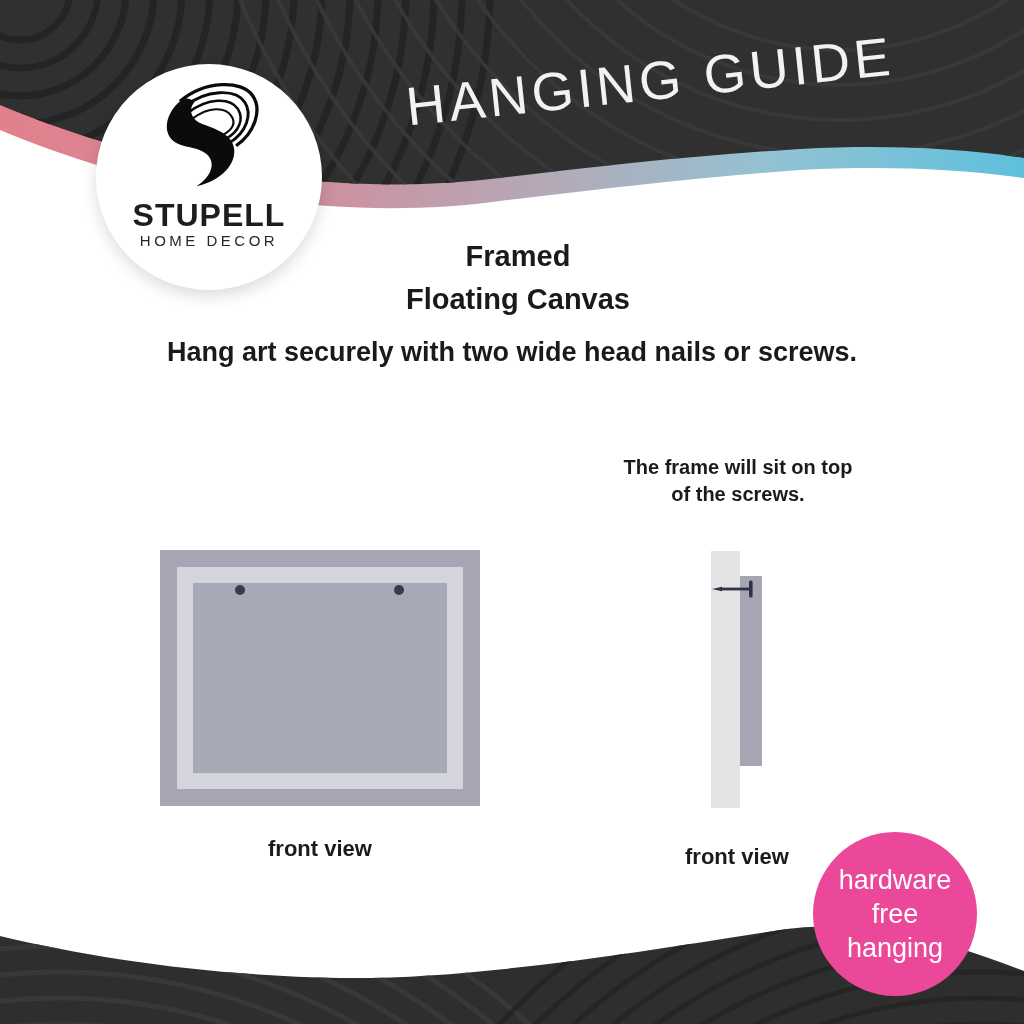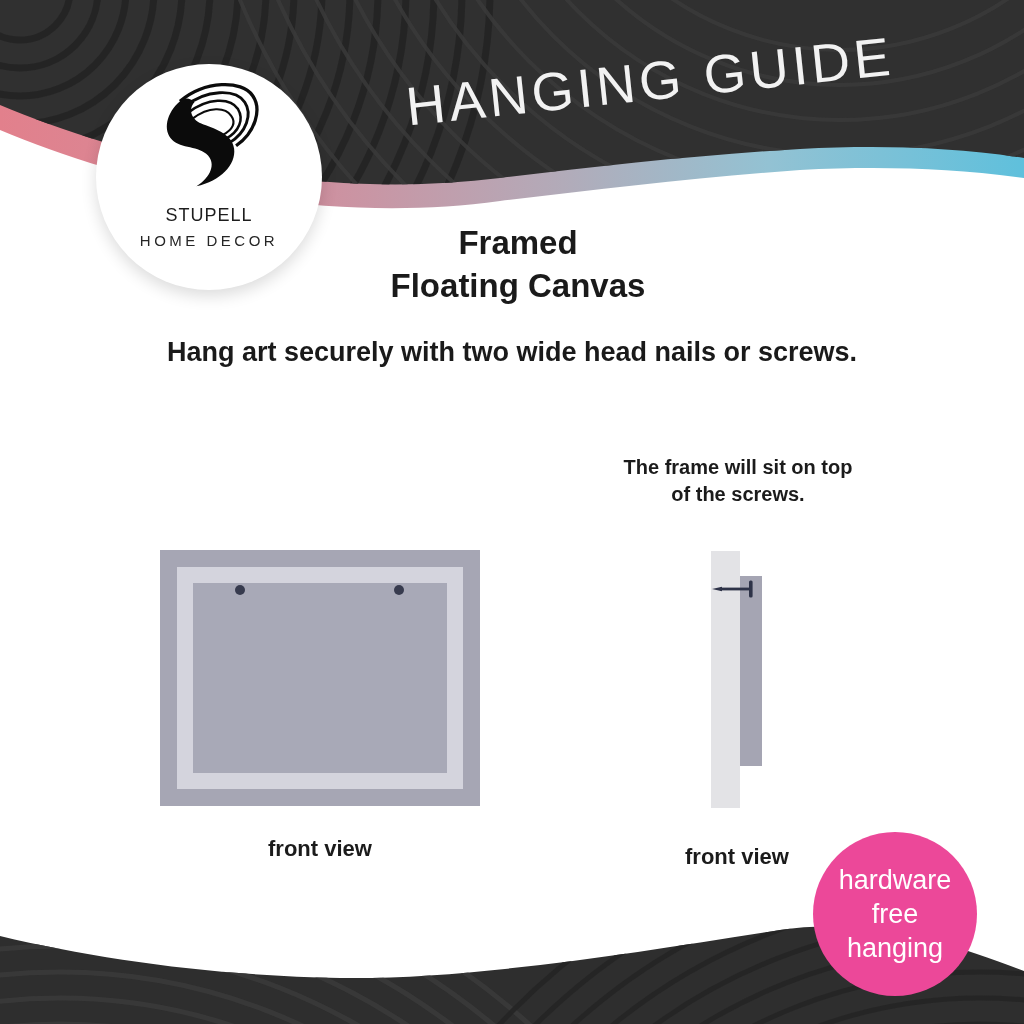--- a/index.html
+++ b/index.html
@@ -24,7 +24,7 @@
     display:flex;flex-direction:column;align-items:center;z-index:5;
   }
   .s-mark{margin-top:14px;}
-  .brand-name{font-size:18px;font-weight:400;letter-spacing:1px;color:#1d1d1d;line-height:30px;}
+  .brand-name{font-size:32px;font-weight:700;letter-spacing:1px;color:#1d1d1d;line-height:30px;}
   .brand-sub{font-size:15px;font-weight:400;letter-spacing:3.5px;color:#262626;margin-top:2px;}
 
   

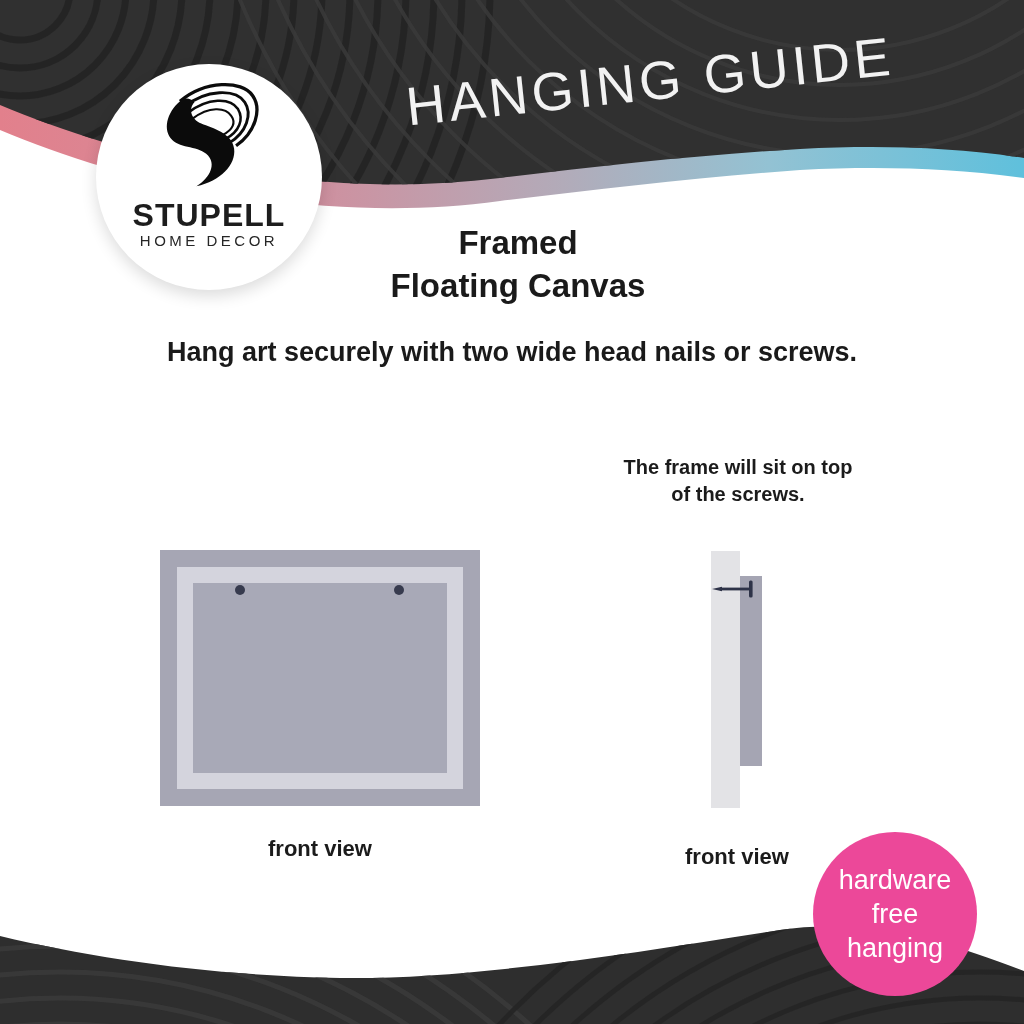--- a/index.html
+++ b/index.html
@@ -29,8 +29,8 @@
 
   
   .product-title{
-    position:absolute;left:312px;top:221px;width:412px;text-align:center;
-    font-size:33px;font-weight:700;line-height:43px;color:#1a1a1a;
+    position:absolute;left:312px;top:235px;width:412px;text-align:center;
+    font-size:29px;font-weight:700;line-height:43px;color:#1a1a1a;
   }
   .tagline{
     position:absolute;left:0;top:337px;width:1024px;text-align:center;

